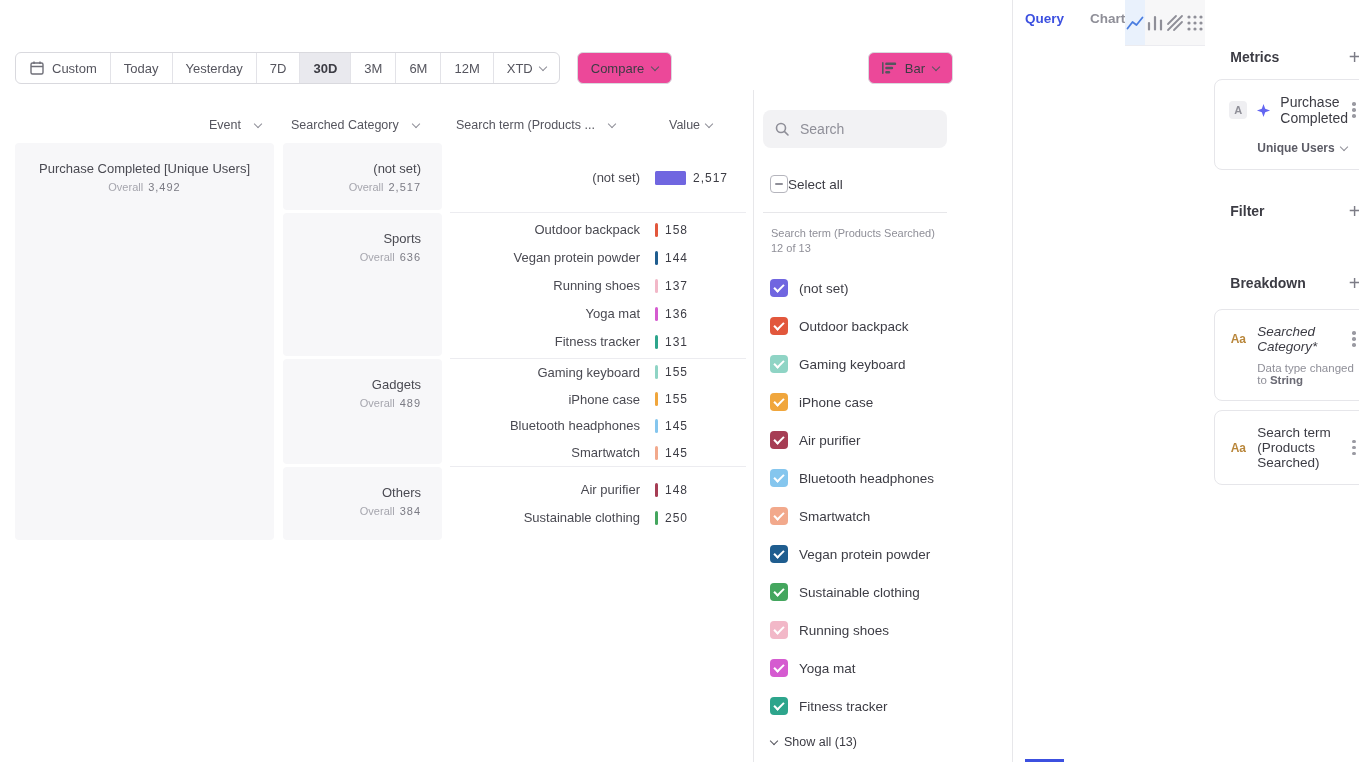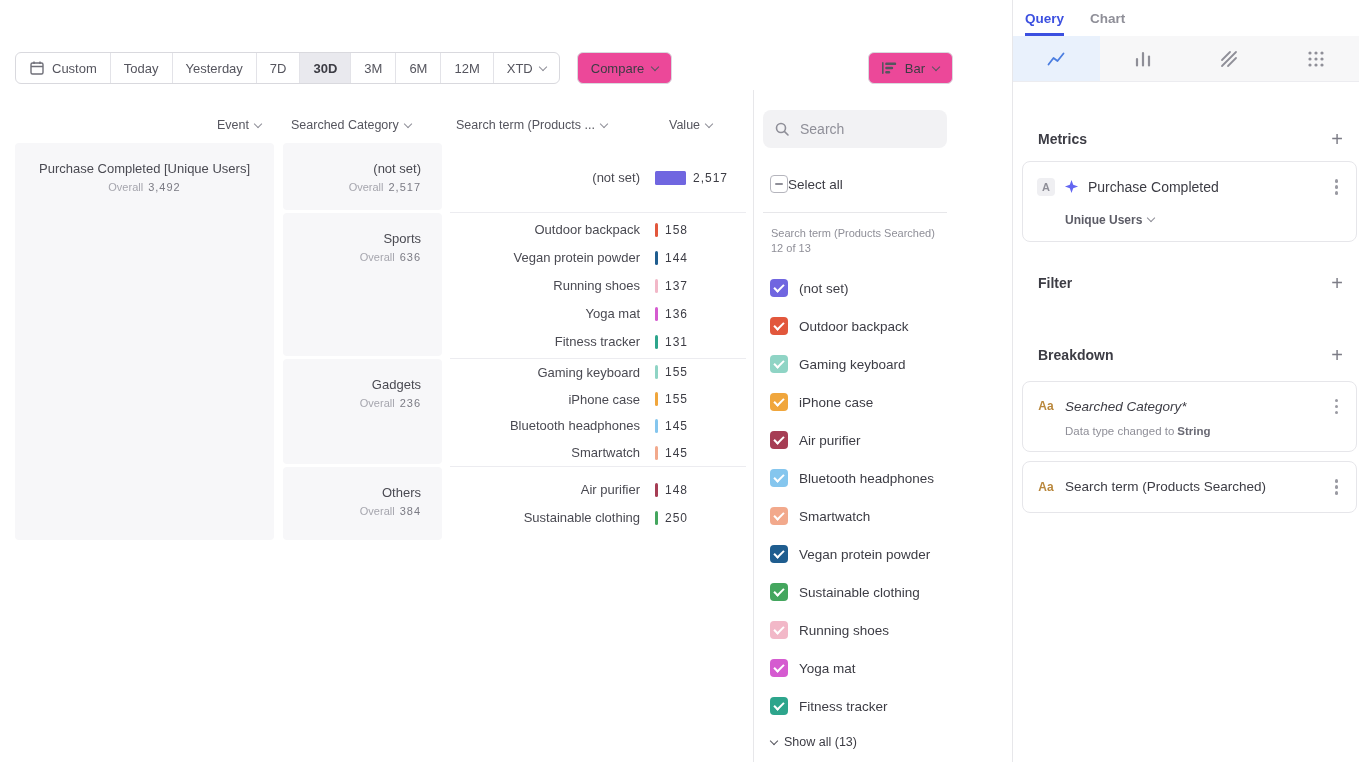--- a/index.html
+++ b/index.html
@@ -74,7 +74,7 @@
   .fp-showall{margin-top:2px;padding-left:8px;display:flex;align-items:center;gap:7px;font-size:12.5px;font-weight:500;color:#3c3c44;height:30px}
 
   
-  .sidebar{width:347px;border-left:1px solid var(--border);display:flex;flex-direction:column}
+  .sidebar{width:347px;border-left:1px solid var(--border);display:flex;flex-direction:row}
   .sb-tabs{display:flex;gap:26px;padding:11px 0 0 12px}
   .sb-tab{font-size:13.5px;font-weight:600;color:#8f8f98;padding-bottom:7px;border-bottom:3px solid transparent}
   .sb-tab.active{color:var(--accent);border-bottom-color:var(--accent)}

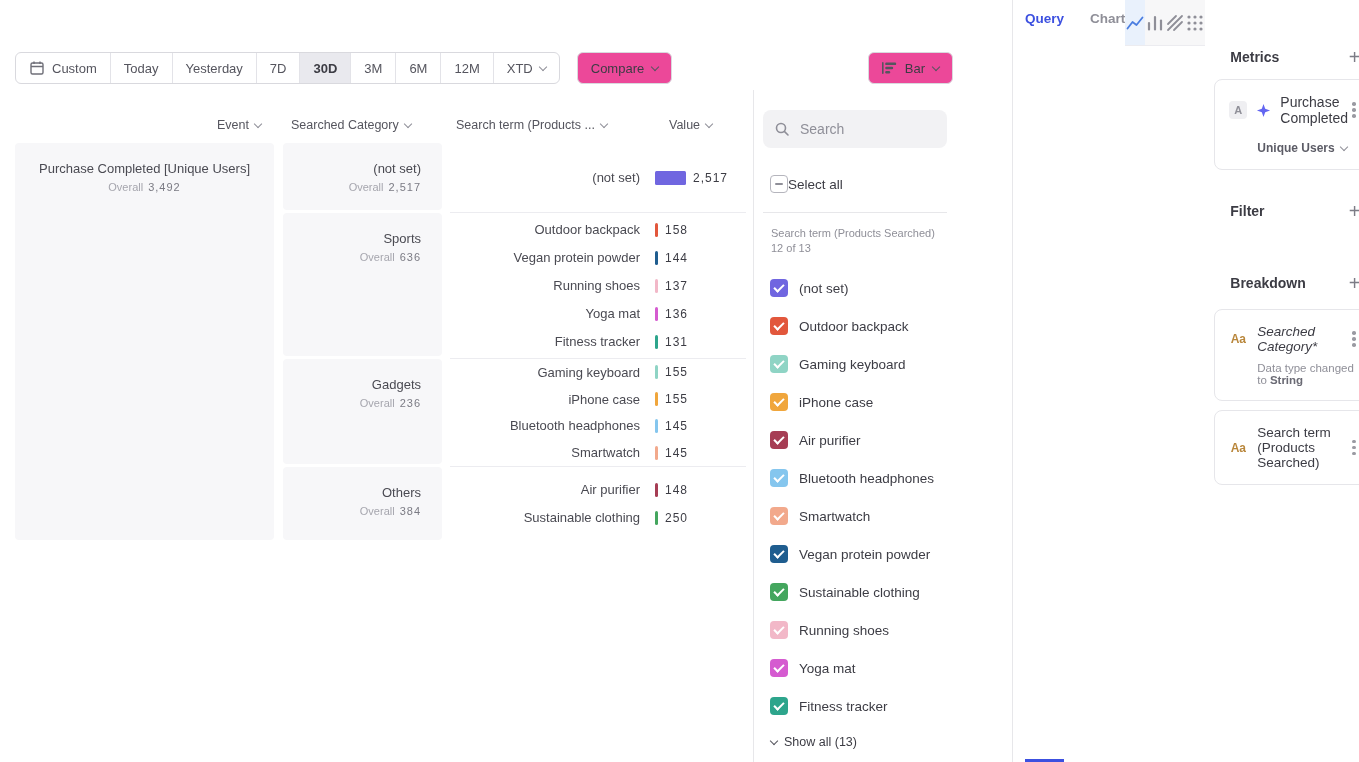--- a/index.html
+++ b/index.html
@@ -29,7 +29,7 @@
   .table-region{flex:1;padding-left:15px}
 
   .thead{display:flex;align-items:center;margin-top:25px;height:20px}
-  .th{font-size:12.5px;color:#55555e;display:flex;align-items:center;gap:6px}
+  .th{font-size:12.5px;color:#55555e;display:flex;align-items:center;gap:14px}
   .th-event{width:259px;justify-content:flex-end;padding-right:13px}
   .th-cat{width:159px;margin-left:9px;padding-left:8px}
   .th-terms{margin-left:8px;width:296px;position:relative;padding-left:6px}

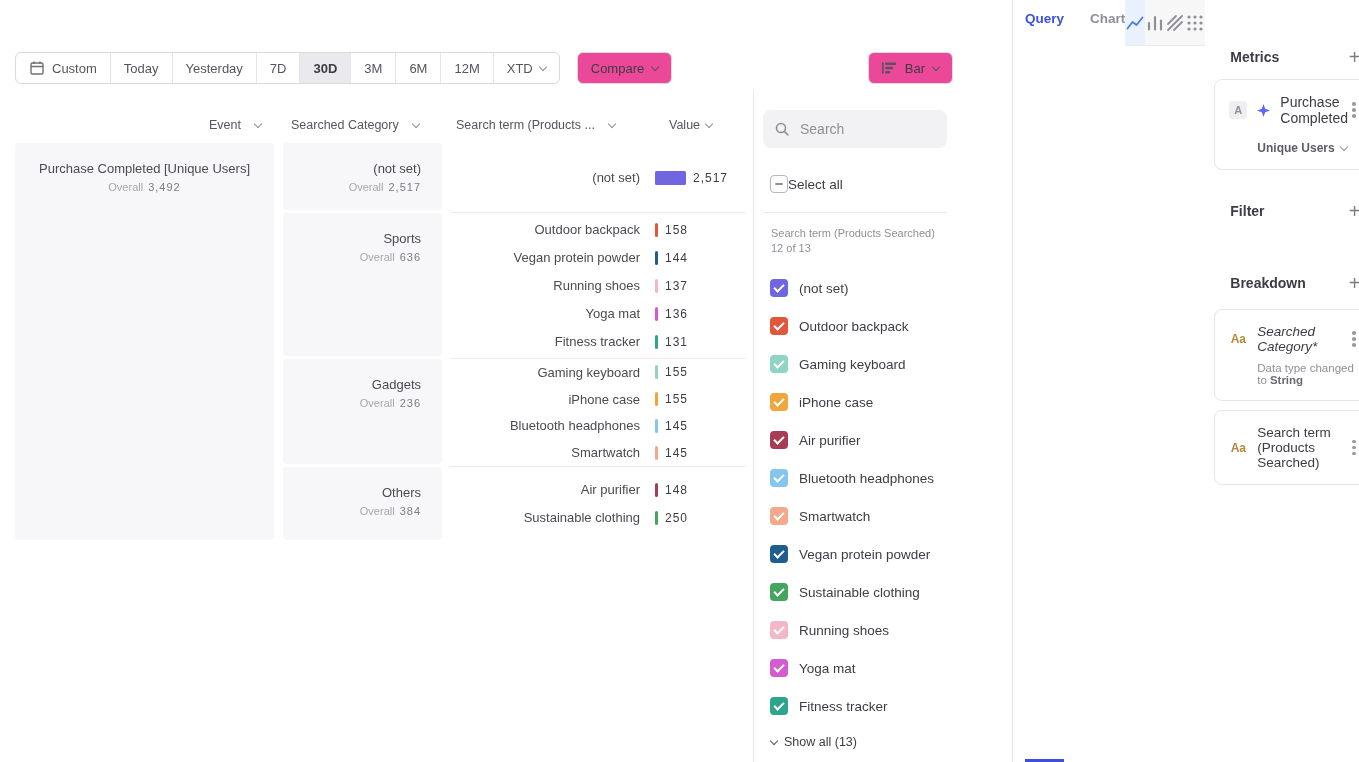--- a/index.html
+++ b/index.html
@@ -209,7 +209,7 @@
           </div>
           <div class="cat-cell cat-h2" data-interactable="true">
             <div class="cell-name" data-interactable="false">Gadgets</div>
-            <div class="overall" data-interactable="false"><span class="ov-label">Overall</span><span class="ov-value">236</span></div>
+            <div class="overall" data-interactable="false"><span class="ov-label">Overall</span><span class="ov-value">489</span></div>
           </div>
           <div class="cat-cell cat-h3" data-interactable="true">
             <div class="cell-name" data-interactable="false">Others</div>

